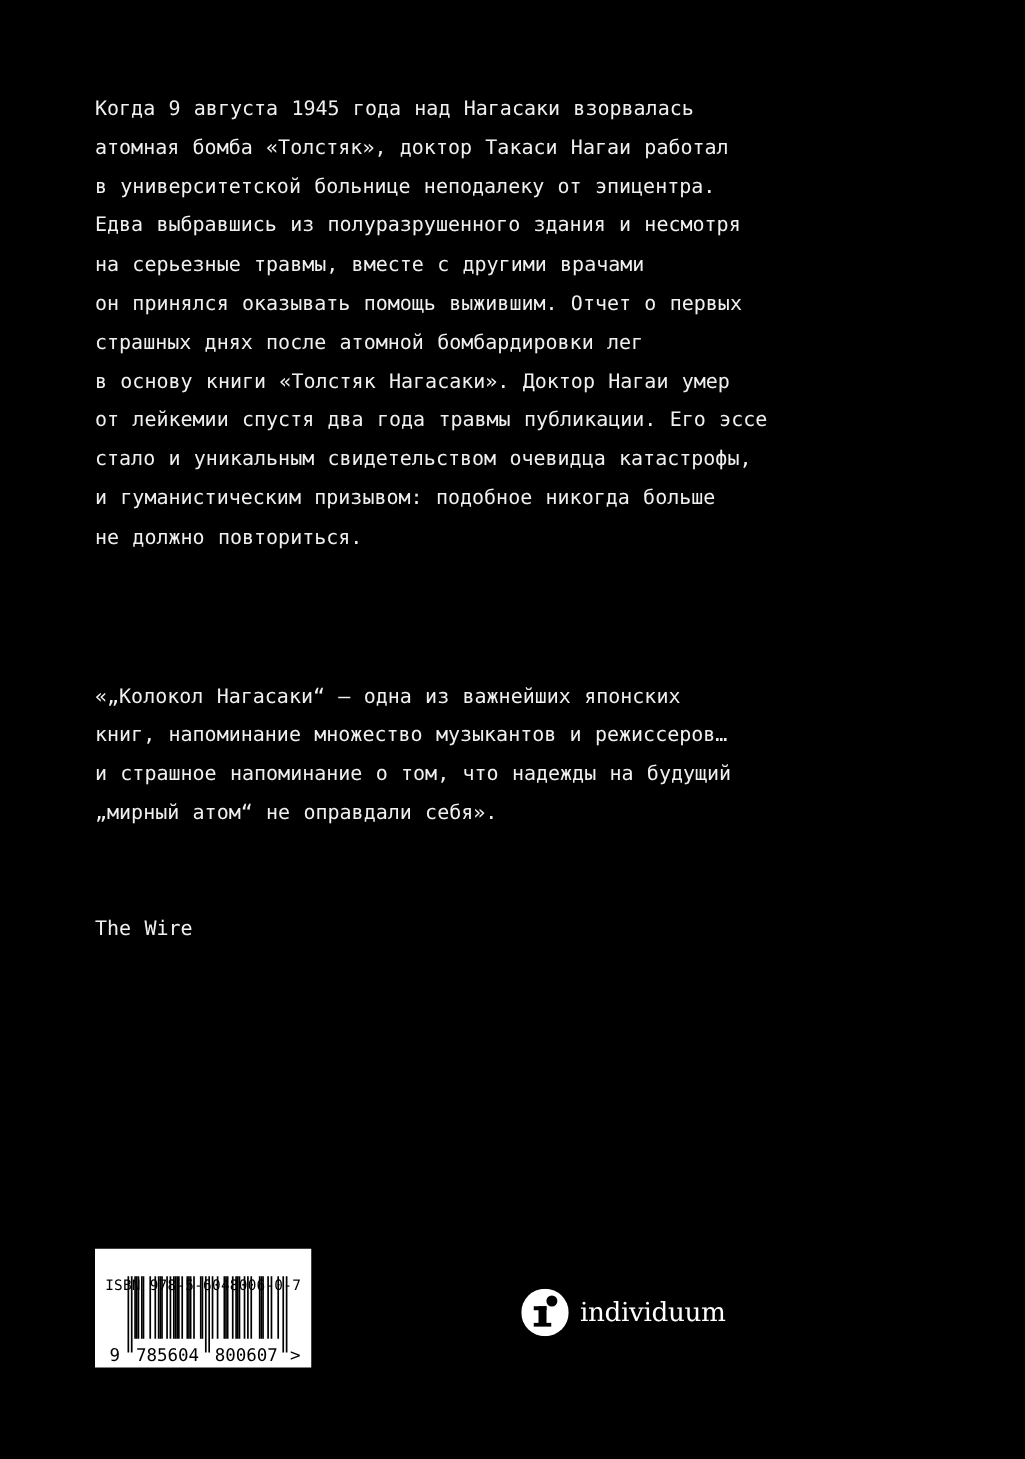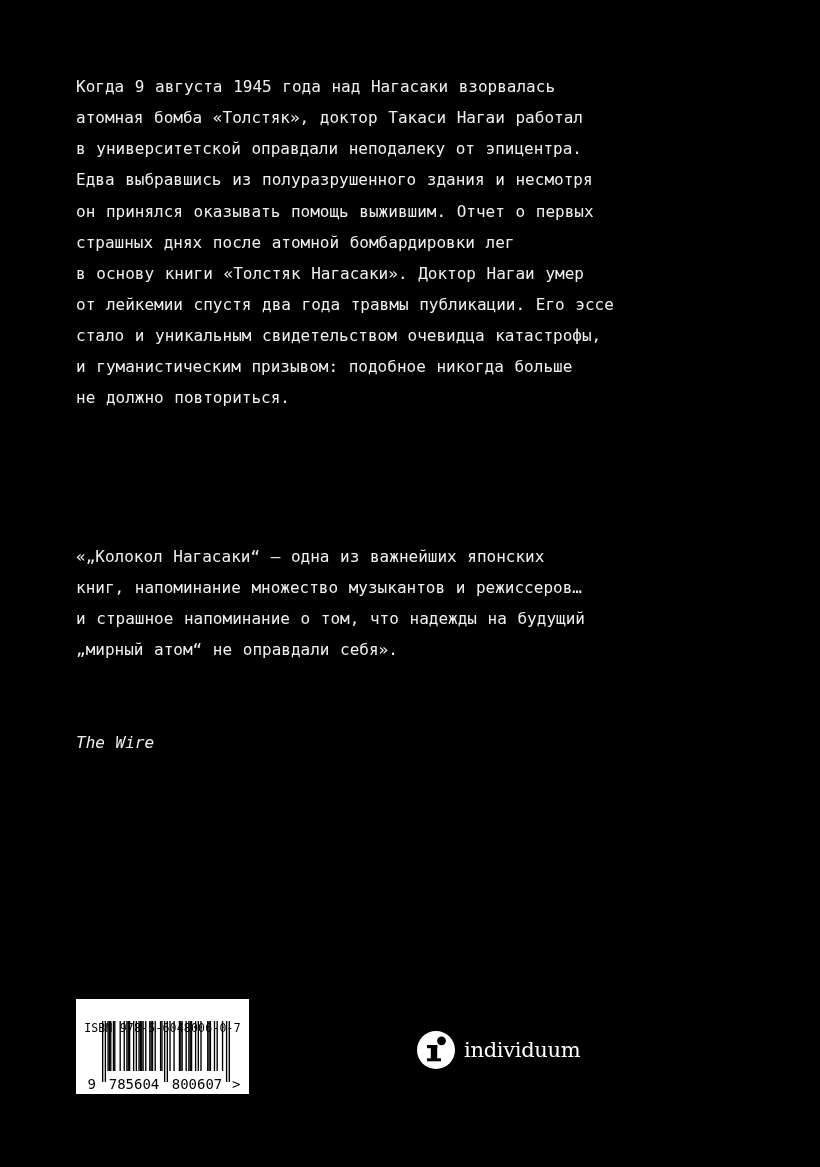--- a/index.html
+++ b/index.html
@@ -80,7 +80,7 @@
   <div class="text-block desc-block">
       <div class="line">Когда 9 августа 1945 года над Нагасаки взорвалась</div>
       <div class="line">атомная бомба «Толстяк», доктор Такаси Нагаи работал</div>
-      <div class="line">в университетской оправдали неподалеку от эпицентра.</div>
+      <div class="line">в университетской больнице неподалеку от эпицентра.</div>
       <div class="line">Едва выбравшись из полуразрушенного здания и несмотря</div>
       <div class="line">он принялся оказывать помощь выжившим. Отчет о первых</div>
       <div class="line">страшных днях после атомной бомбардировки лег</div>

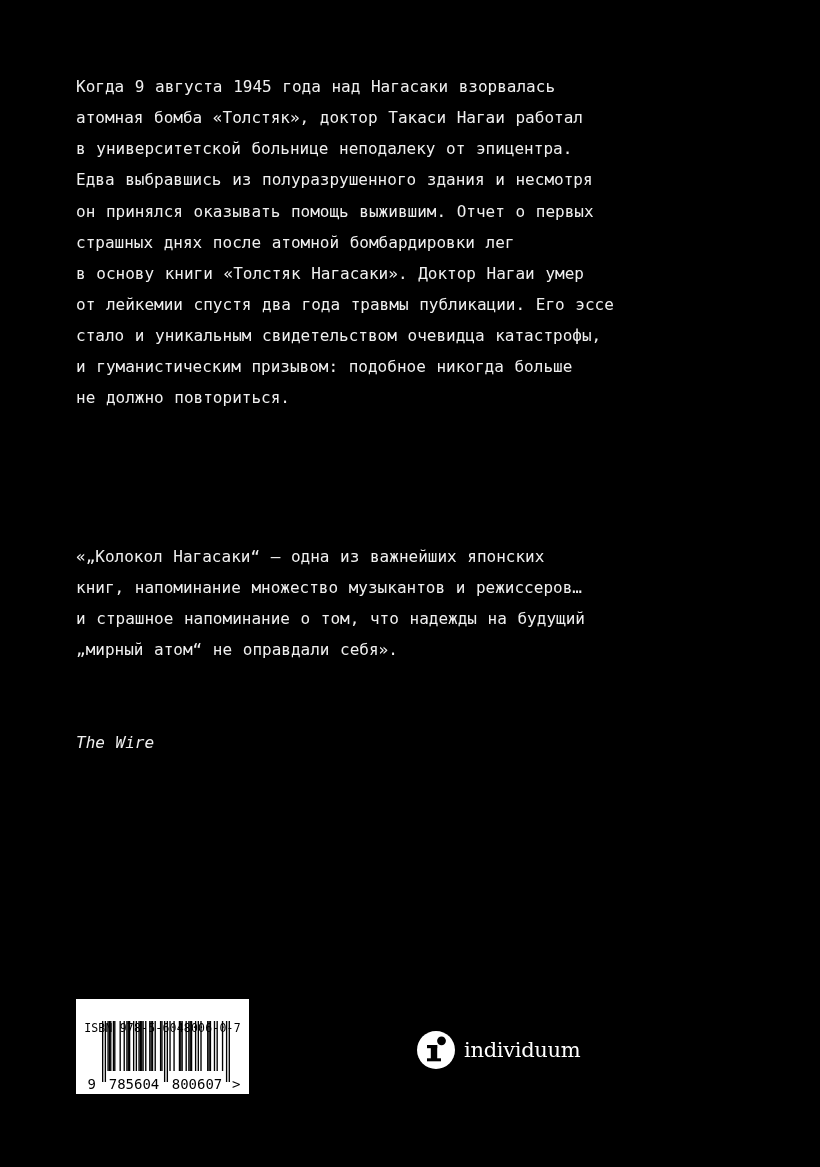--- a/index.html
+++ b/index.html
@@ -82,6 +82,7 @@
       <div class="line">атомная бомба «Толстяк», доктор Такаси Нагаи работал</div>
       <div class="line">в университетской больнице неподалеку от эпицентра.</div>
       <div class="line">Едва выбравшись из полуразрушенного здания и несмотря</div>
+      <div class="line">на серьезные травмы, вместе с другими врачами</div>
       <div class="line">он принялся оказывать помощь выжившим. Отчет о первых</div>
       <div class="line">страшных днях после атомной бомбардировки лег</div>
       <div class="line">в основу книги «Толстяк Нагасаки». Доктор Нагаи умер</div>

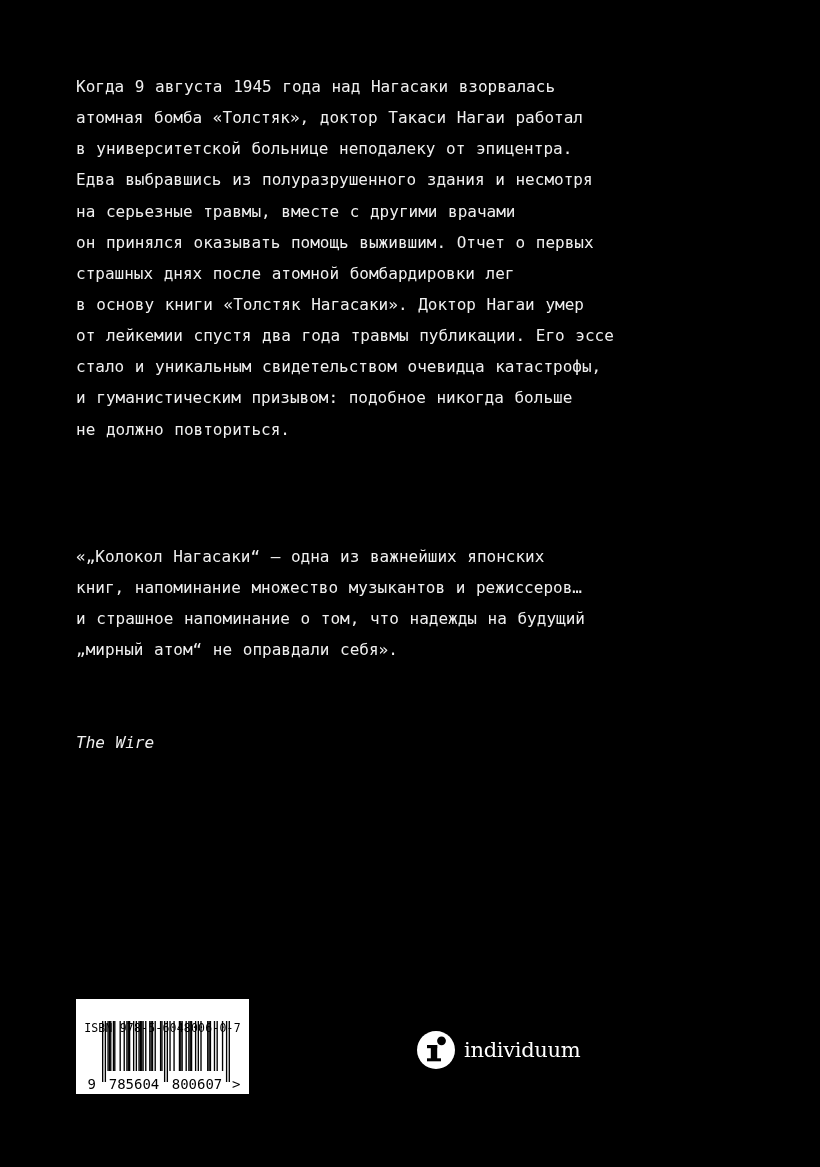--- a/index.html
+++ b/index.html
@@ -26,7 +26,6 @@
     left:76px;top:727px;
     color:#f0f0f0;
     font-size:16px;
-    font-style:italic;
     line-height:31.15px;
     word-spacing:1px;
   }

